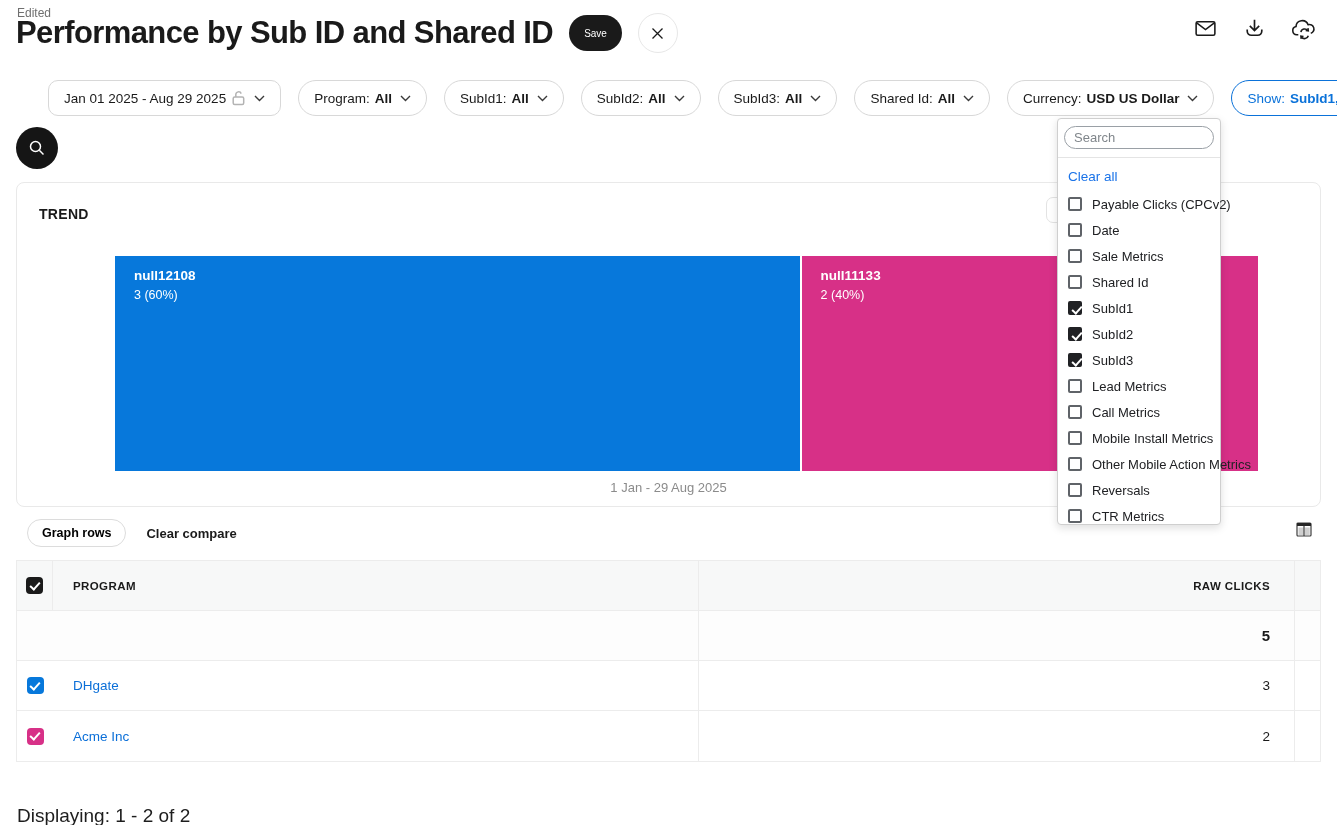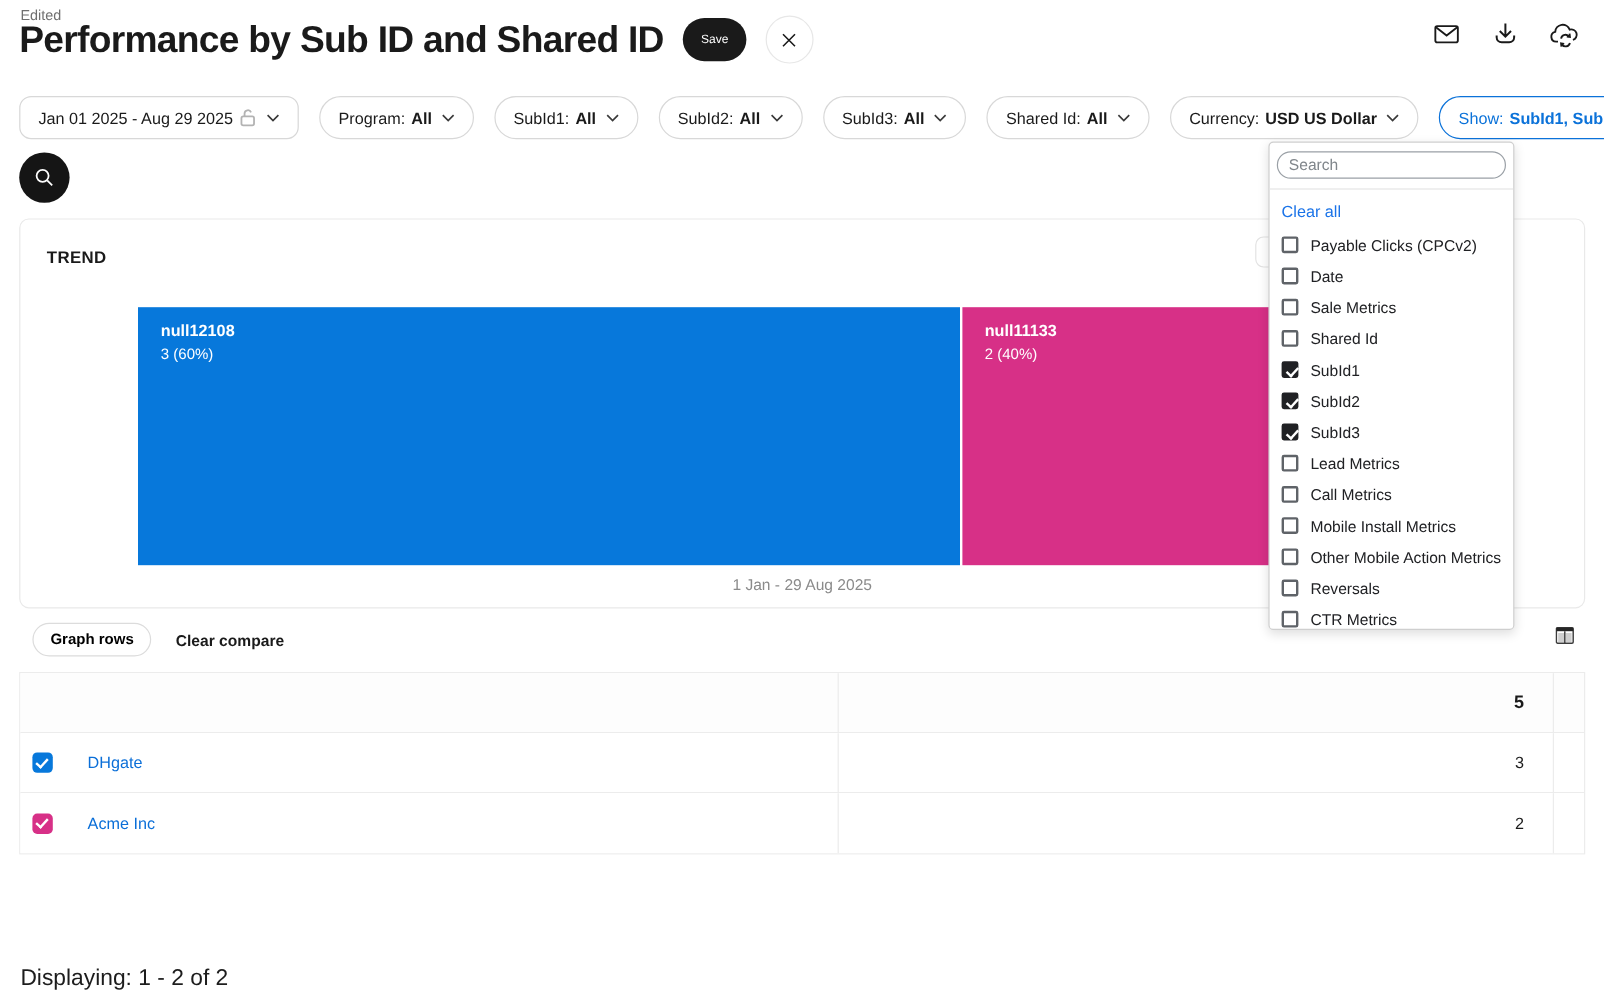--- a/index.html
+++ b/index.html
@@ -27,7 +27,7 @@
     font-family:inherit; cursor:pointer; white-space:nowrap; color:#1a1a1a; }
   .pill .val { font-weight:700; }
   .pill .chev { margin-left:3px; display:flex; }
-  .pill.date-pill { border-radius:10px; }
+  .pill.date-pill { border-radius:10px;margin-left:32px; }
   .pill.show-pill { border:1.5px solid #0b72d9; color:#0b72d9; }
   .pill.show-pill .val { color:#0b72d9; }
   

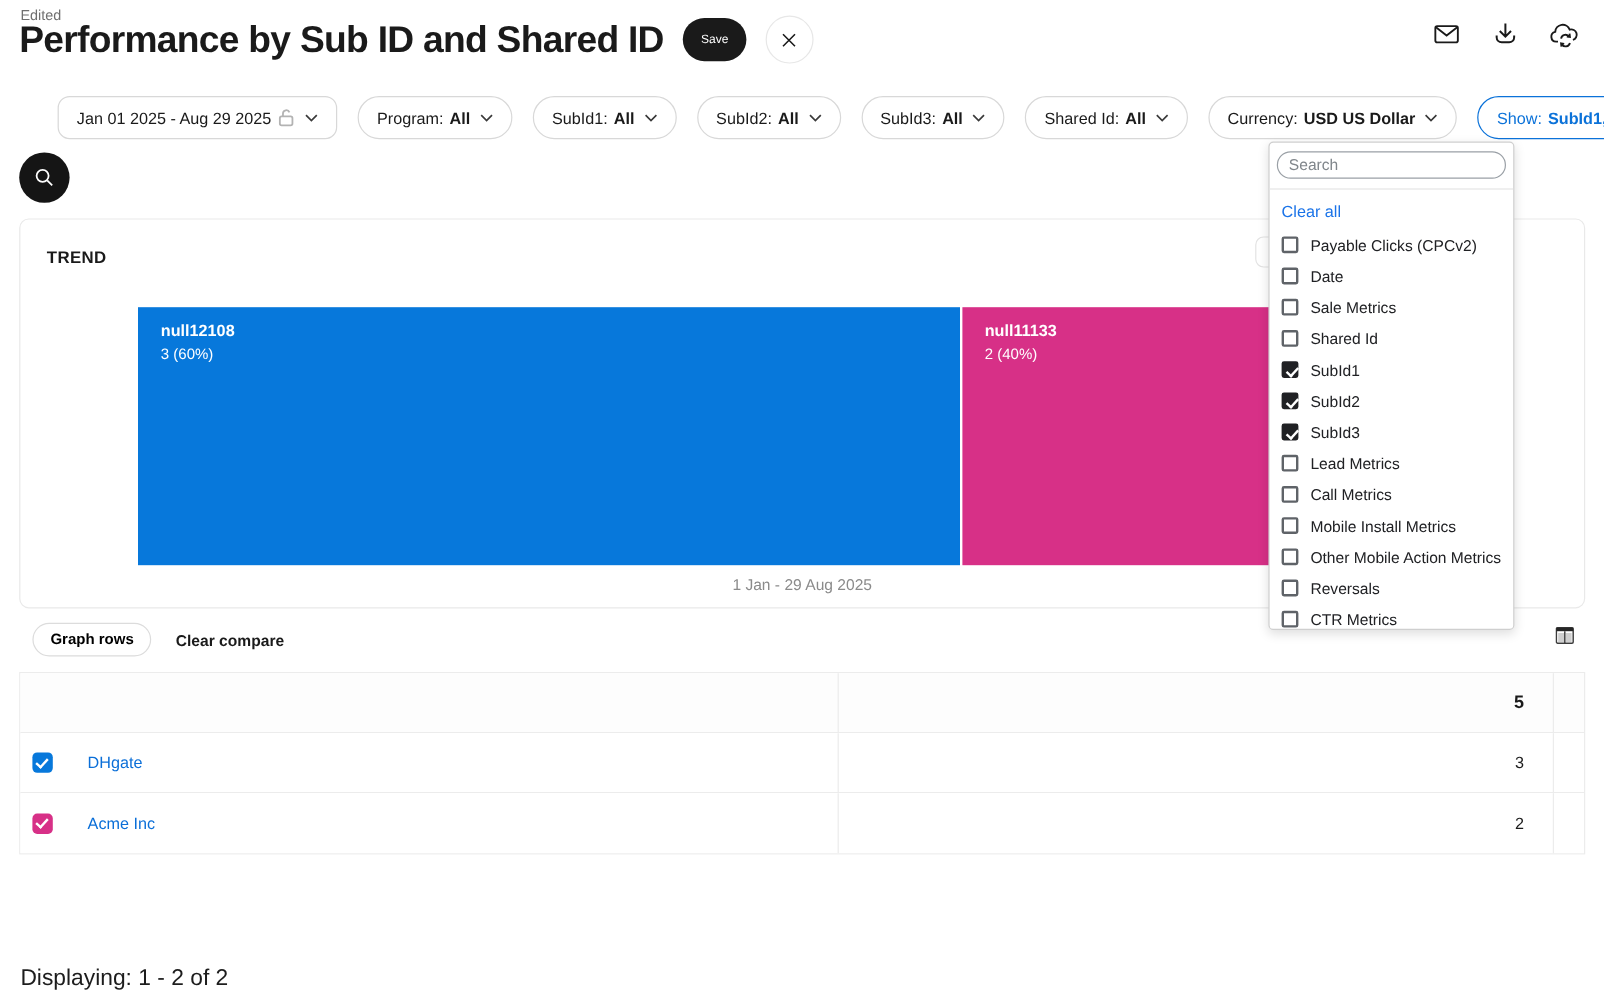--- a/index.html
+++ b/index.html
@@ -72,7 +72,7 @@
     border-right:2px solid #fff; border-bottom:2px solid #fff; transform:rotate(42deg); }
   .displaying { position:absolute; left:17px; top:805px; font-size:19px; color:#1d1d1d; }
   
-  .dd-panel { position:absolute; left:1057px; top:118px; width:205px; height:407px; background:#fff;
+  .dd-panel { position:absolute; left:1057px; top:118px; width:164px; height:407px; background:#fff;
     border:1px solid #cfcfcf; border-radius:4px; box-shadow:0 3px 9px rgba(0,0,0,0.13); z-index:20; }
   .dd-search-wrap { padding:7px 6px 8px; border-bottom:1px solid #e4e4e4; }
   .dd-search { width:100%; height:23px; border:1px solid #9aa0a6; border-radius:12px; padding:0 9px;

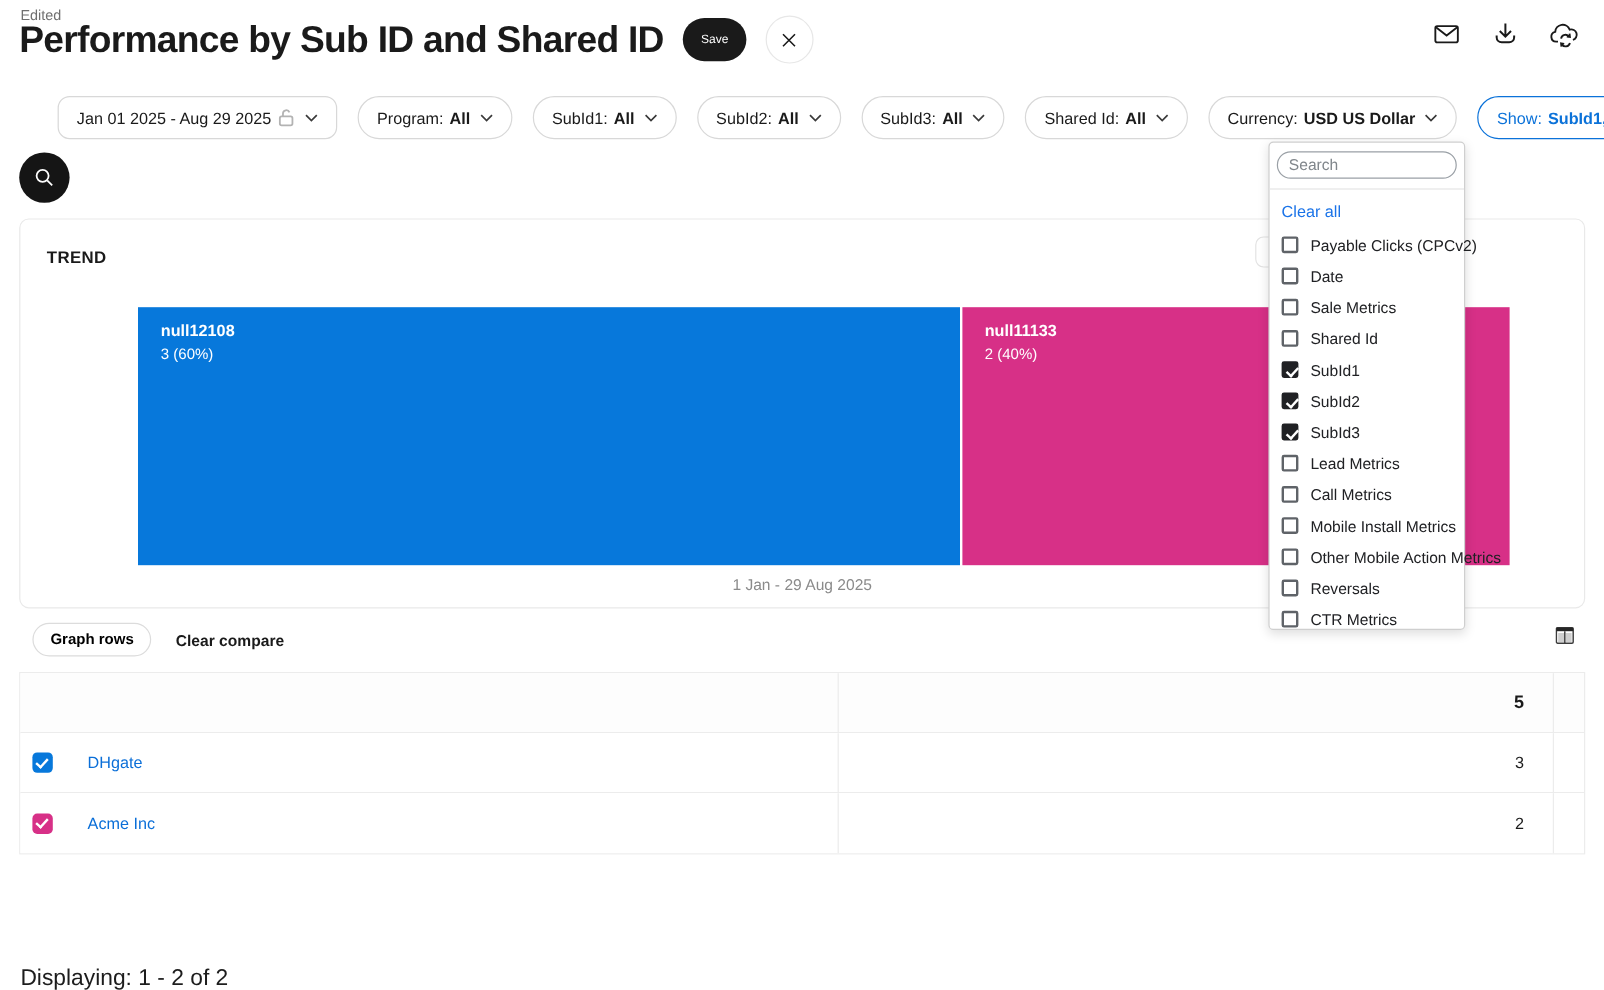--- a/index.html
+++ b/index.html
@@ -253,6 +253,14 @@
   </button>
 
   <div class="data-table">
+    <div class="t-row head">
+      <div class="c-check">
+        <span class="tbl-check"></span>
+      </div>
+      <div class="c-program">PROGRAM</div>
+      <div class="c-num">RAW CLICKS</div>
+      <div class="c-end"></div>
+    </div>
     <div class="t-row totals">
       <div class="c-check" style="border-right:none;"></div>
       <div class="c-program"></div>

